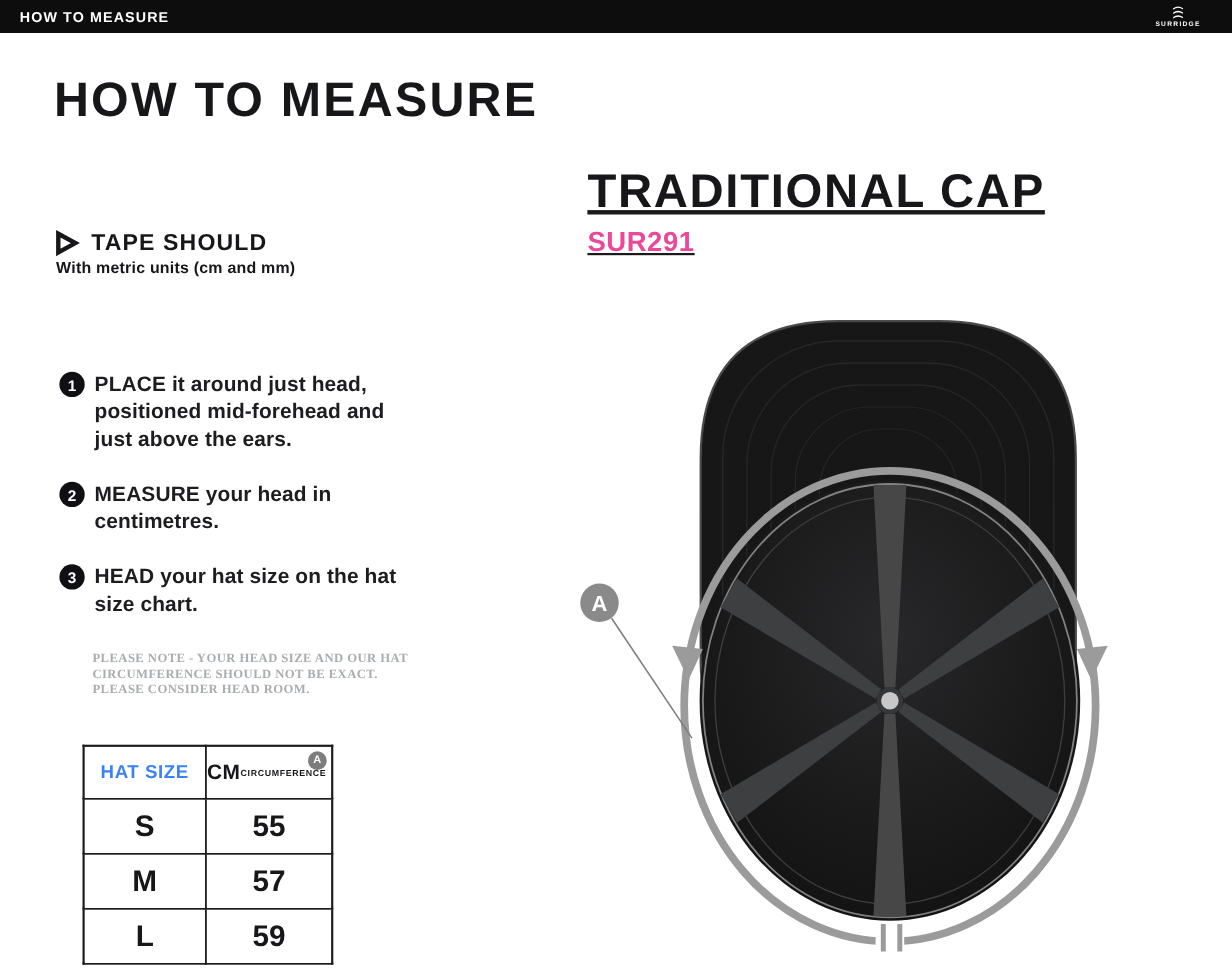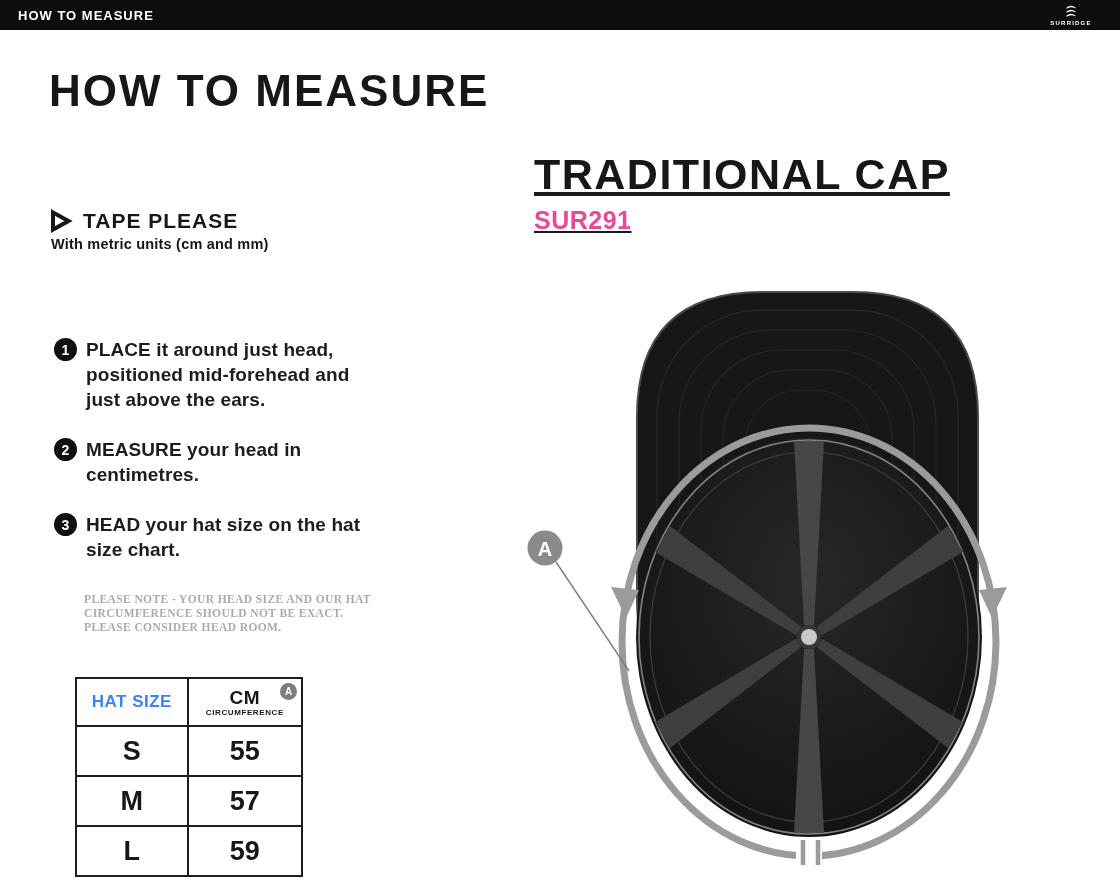--- a/index.html
+++ b/index.html
@@ -127,7 +127,7 @@
     <svg class="tool-icon" viewBox="0 0 24 24">
       <path d="M4 3.5 L19.5 12 L4 20.5 Z" fill="#ffffff" stroke="#17171a" stroke-width="4" stroke-linejoin="miter"></path>
     </svg>
-    <span class="tool-name">TAPE PLEASE</span>
+    <span class="tool-name">TAPE SHOULD</span>
   </div>
   <div class="tool-detail">With metric units (cm and mm)</div>
 

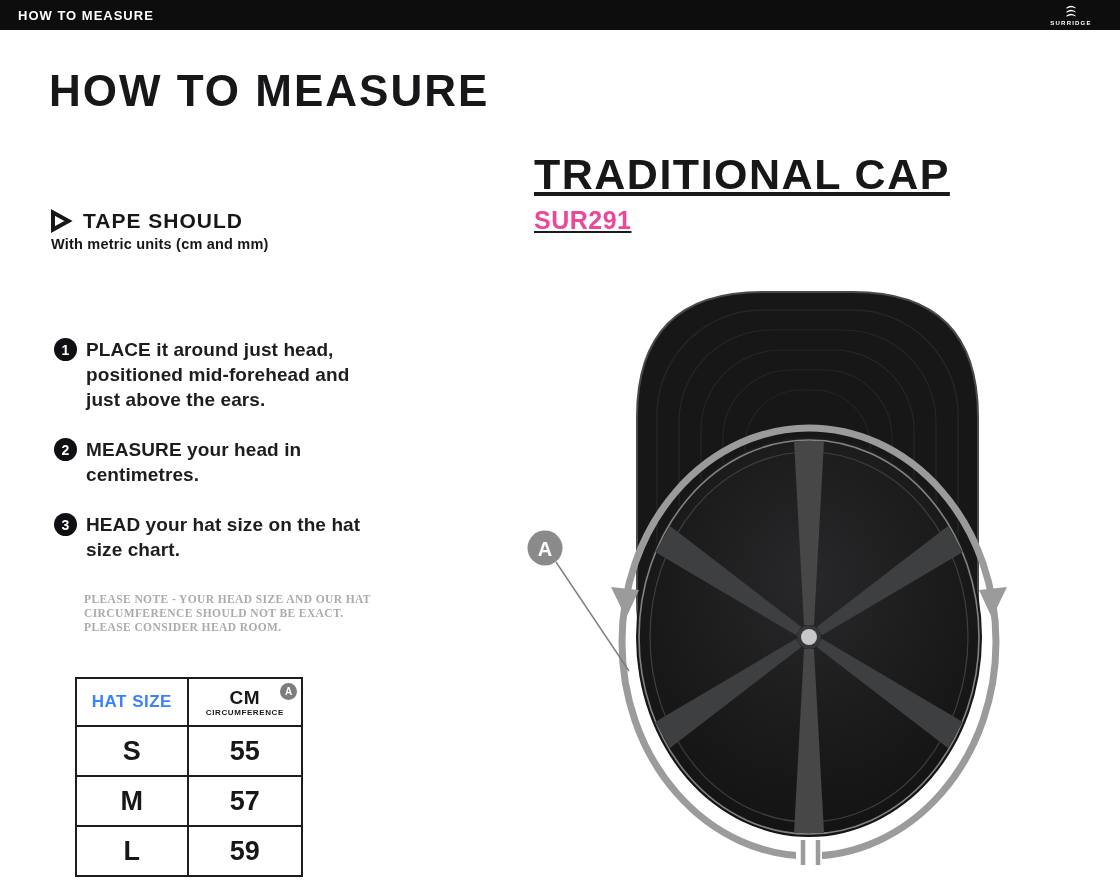--- a/index.html
+++ b/index.html
@@ -82,7 +82,7 @@
   .col-size { width: 113px; }
   .col-cm   { width: 115px; }
   .hdr-label { font-size: 17px; font-weight: 800; letter-spacing: 0.5px; color: #3b82f6; }
-  .cm-stack { display: flex; flex-direction: column; align-items: center; line-height: 1; }
+  .cm-stack { display: flex; flex-direction: row; align-items: center; line-height: 1; }
   .cm-main { font-size: 19px; font-weight: 800; letter-spacing: 0.5px; color: #17171a; }
   .cm-sub  { font-size: 8px; font-weight: 800; letter-spacing: 0.6px; margin-top: 2px; color: #17171a; }
   .table-badge {

